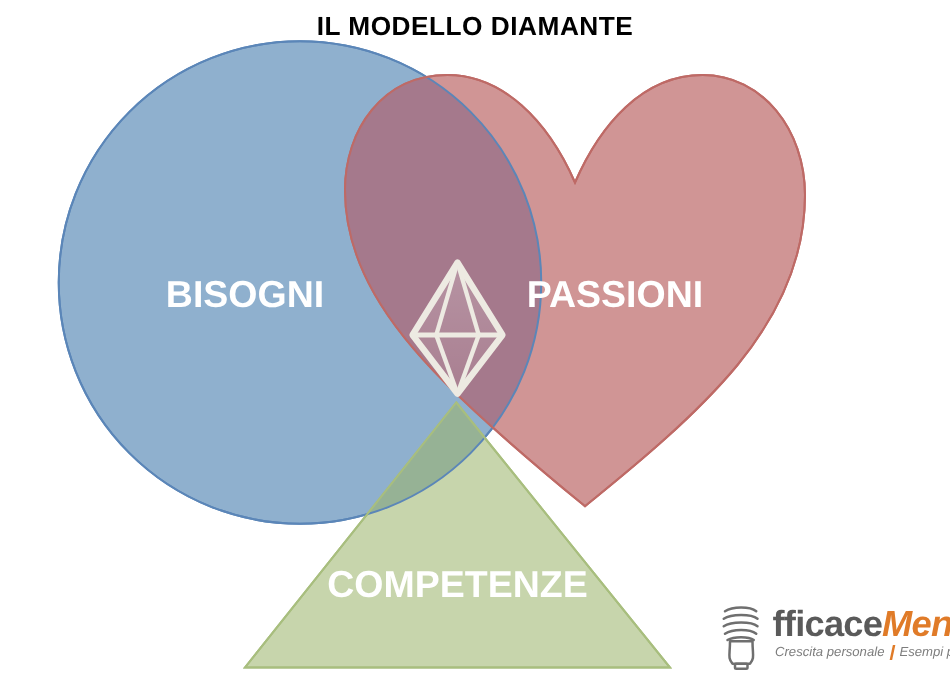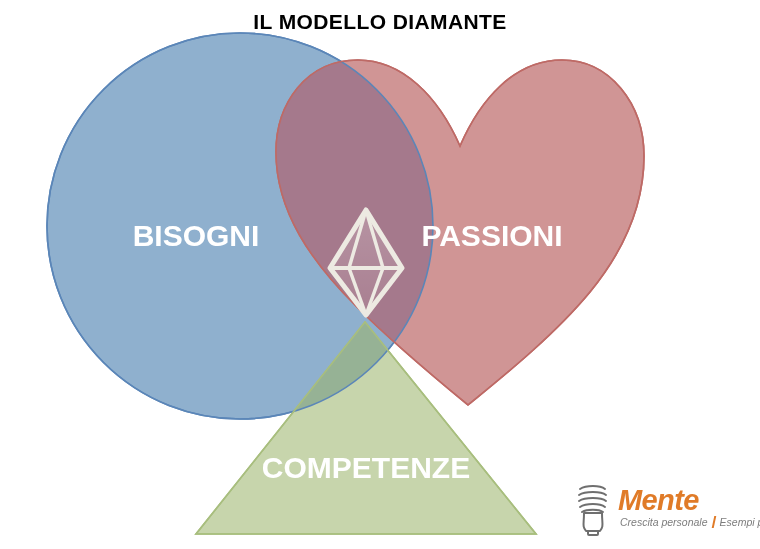--- a/index.html
+++ b/index.html
@@ -202,6 +202,7 @@
     </svg>
 
     <div class="logo-row">
+      <span class="logo-word-a">fficace</span>
       <span class="logo-word-b">Mente</span>
     </div>
 

